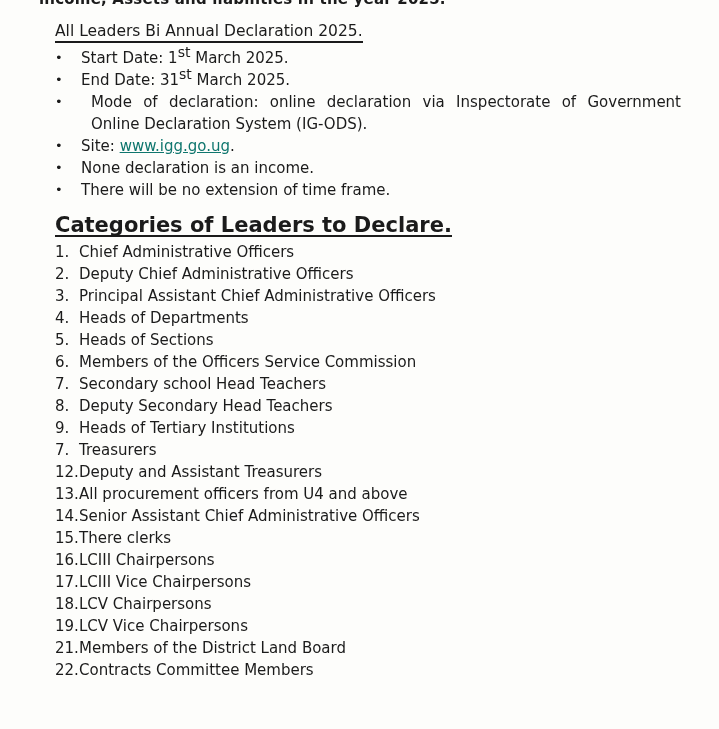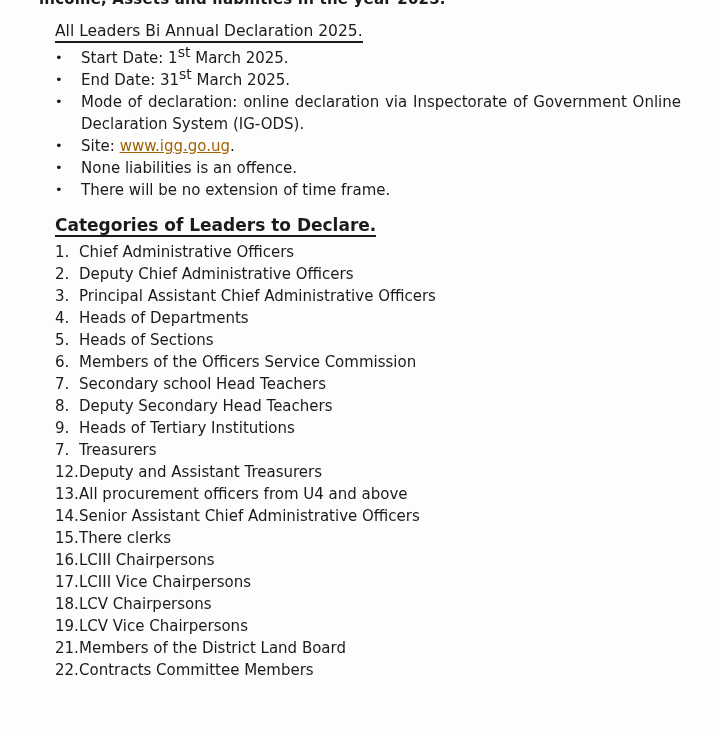--- a/index.html
+++ b/index.html
@@ -63,6 +63,7 @@
   ul.bullets .txt.justify {
     text-align: justify;
     text-align-last: left;
+    margin-left: 10px;
   }
   sup {
     font-size: 14px;

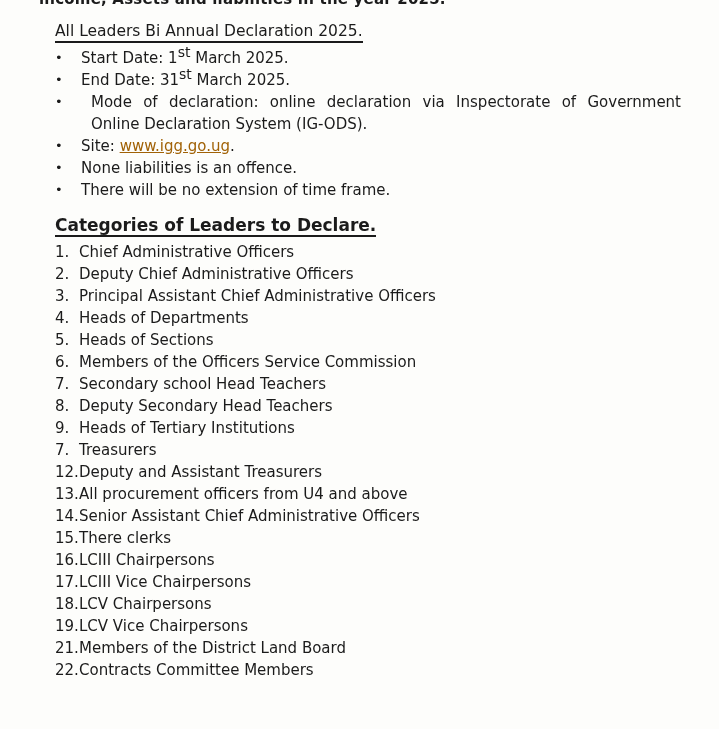--- a/index.html
+++ b/index.html
@@ -71,7 +71,7 @@
     vertical-align: super;
   }
   a.site-link {
-    color: #a16207;
+    color: #0f766e;
     text-decoration: underline;
     cursor: pointer;
   }

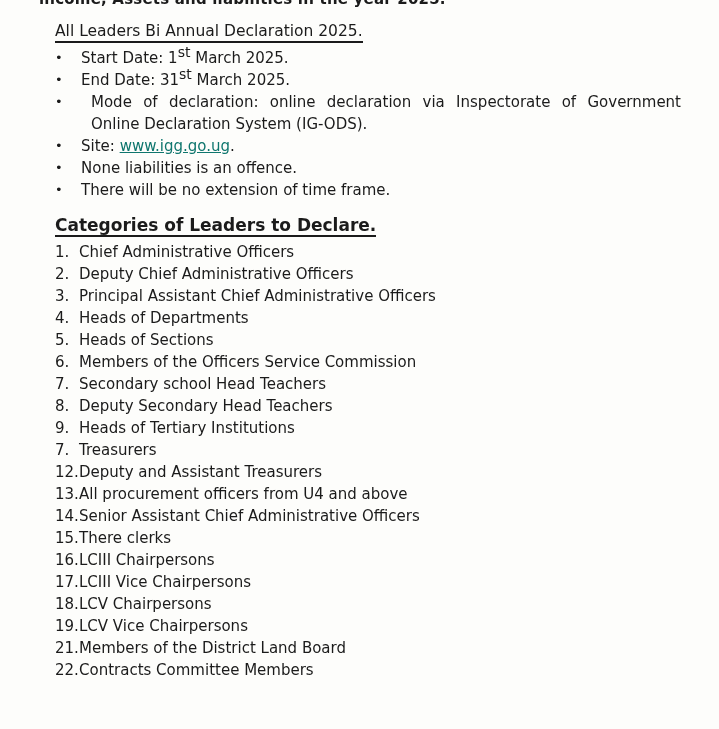--- a/index.html
+++ b/index.html
@@ -121,7 +121,7 @@
     </li>
     <li>
       <span class="b">•</span>
-      <span class="txt">None liabilities is an offence.</span>
+      <span class="txt">None declaration is an income.</span>
     </li>
     <li>
       <span class="b">•</span>

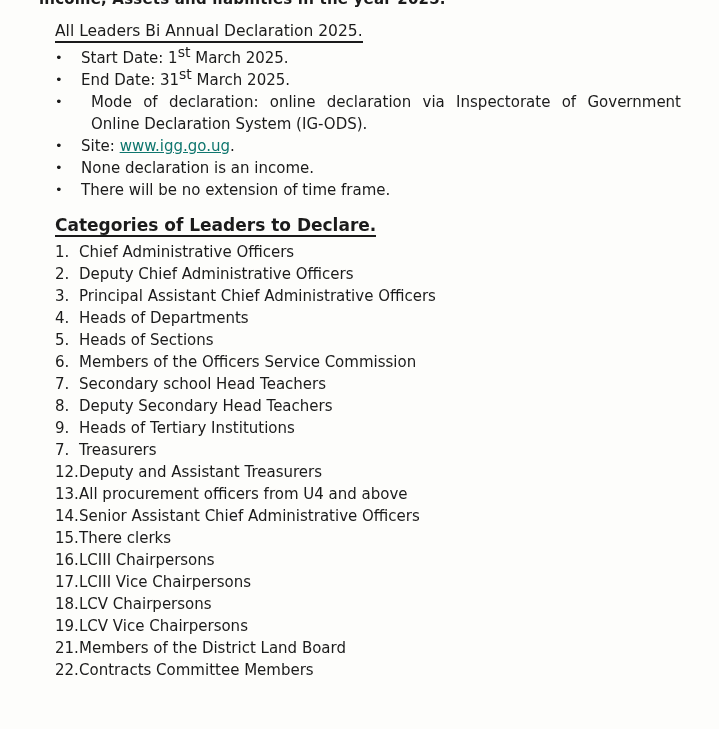--- a/index.html
+++ b/index.html
@@ -43,7 +43,7 @@
   }
   .h2 {
     margin-top: 15px;
-    font-size: 17px;
+    font-size: 21px;
     line-height: 18px;
     font-weight: bold;
   }

